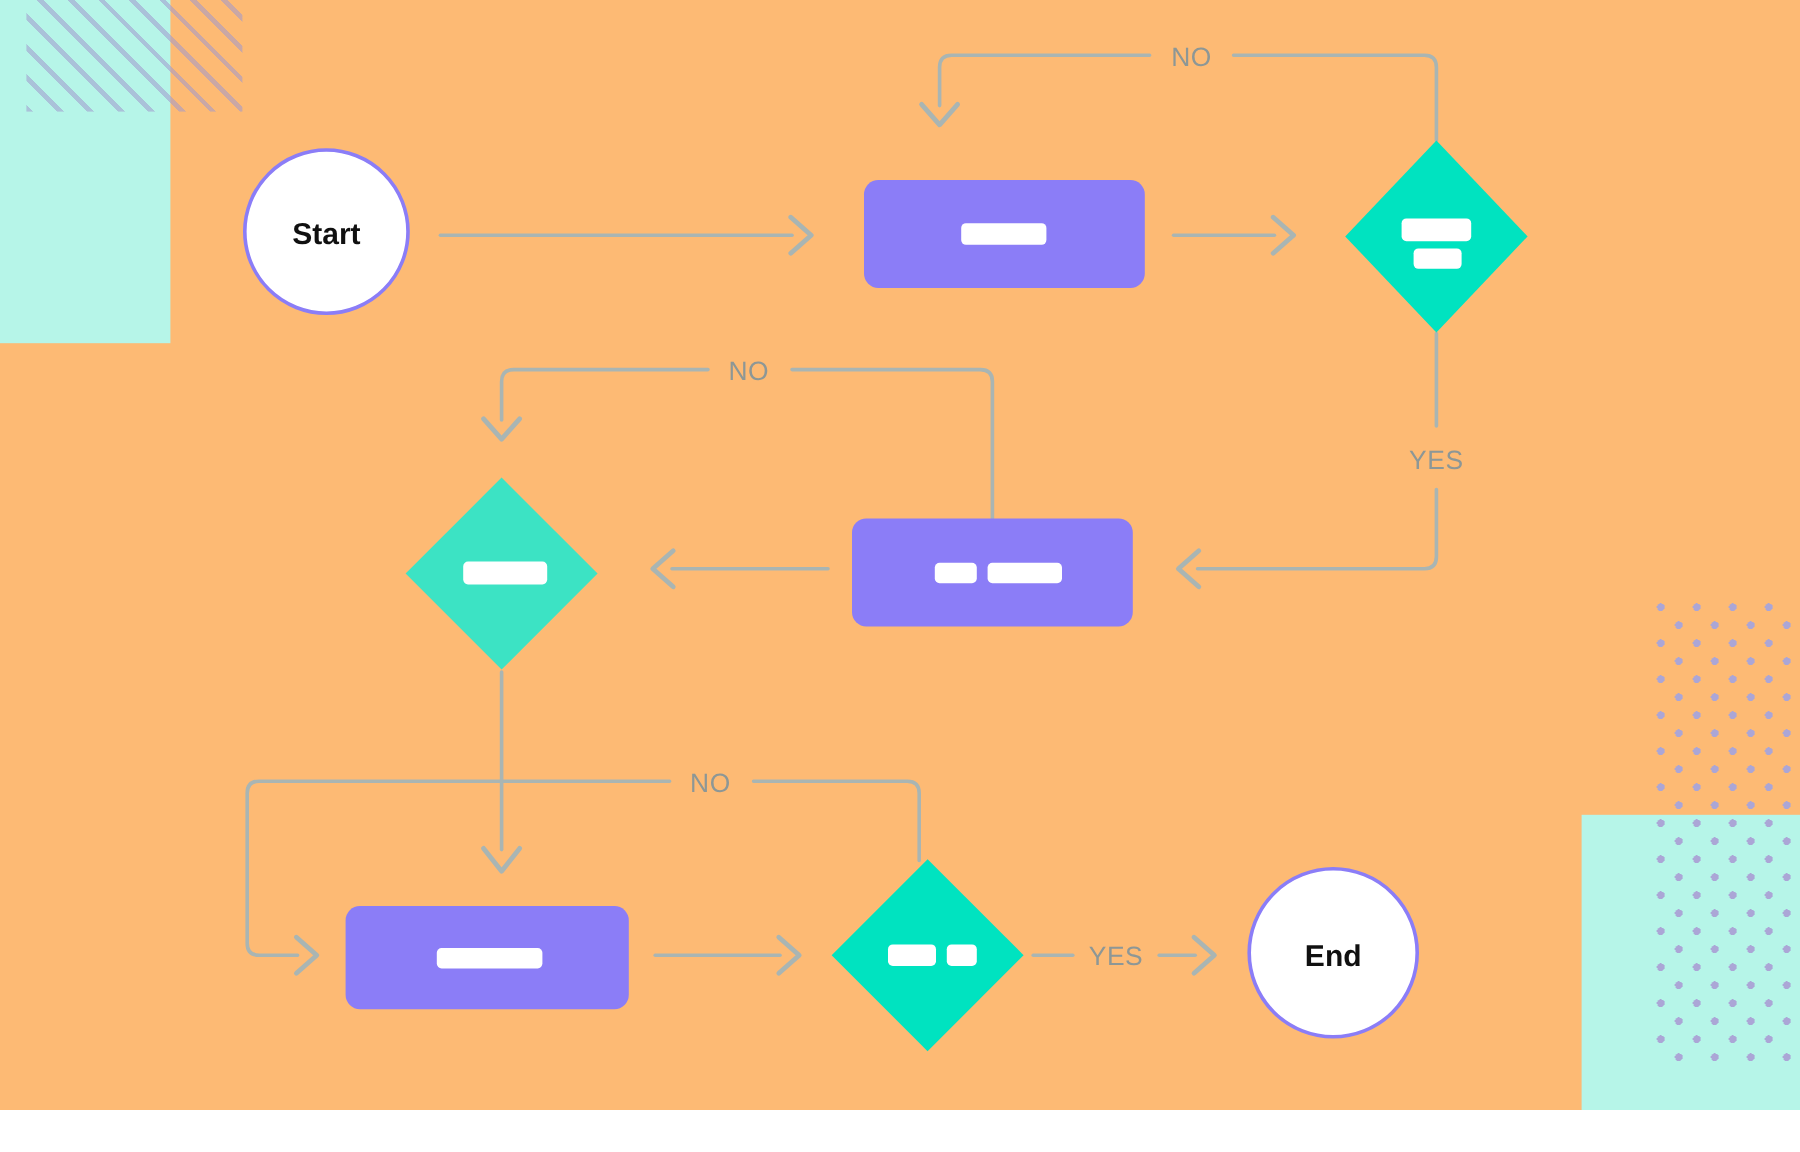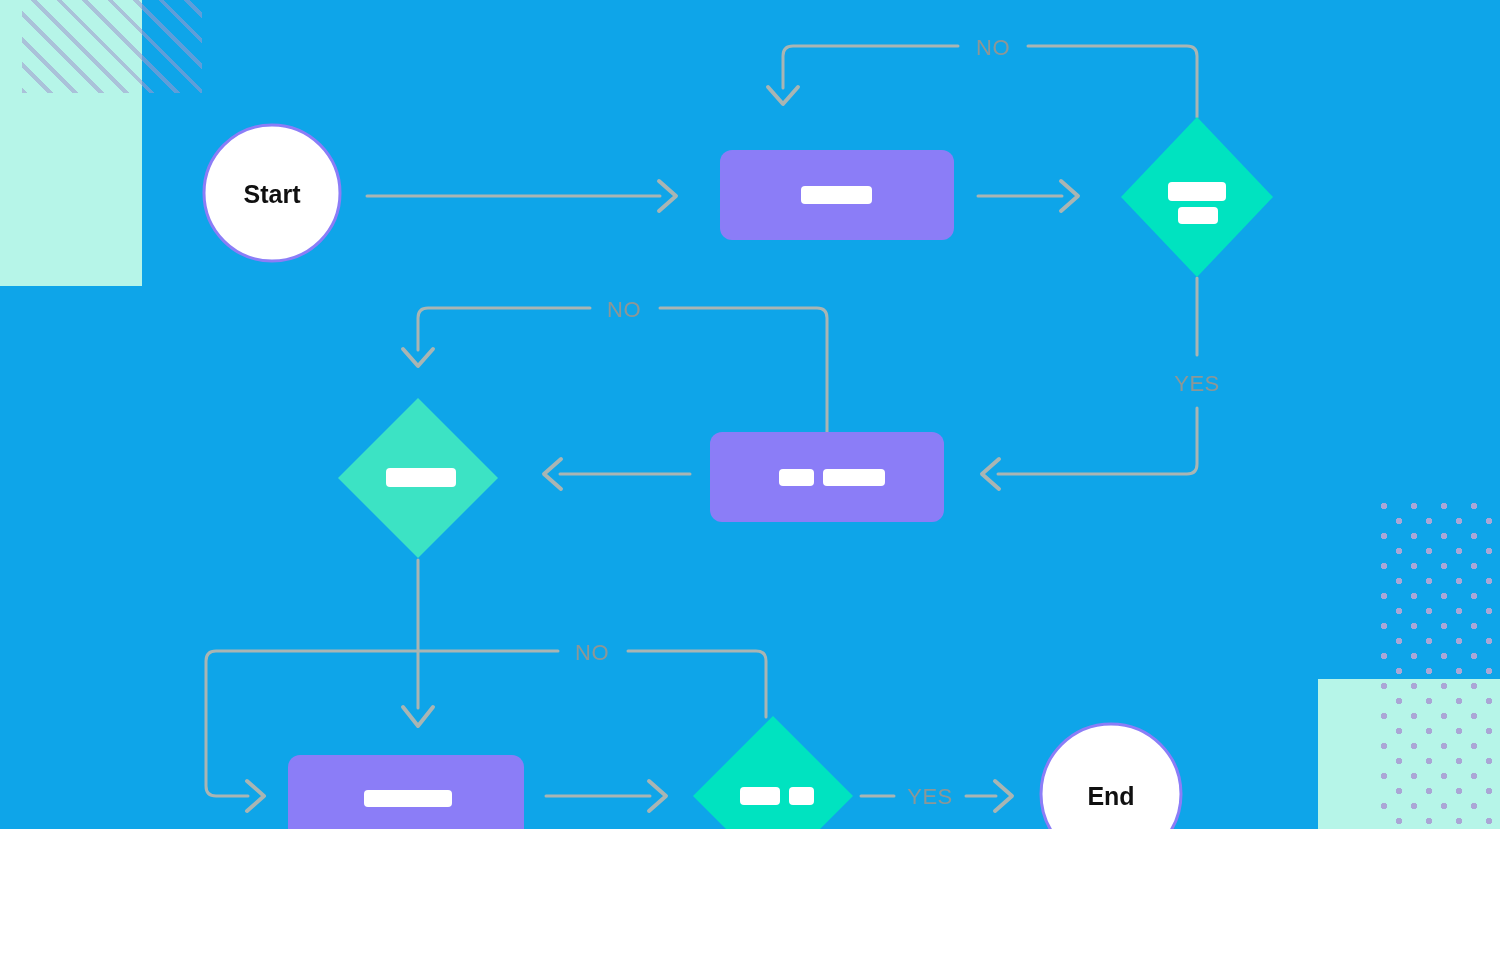--- a/index.html
+++ b/index.html
@@ -14,8 +14,8 @@
   #canvas {
     position: relative;
     width: 1500px;
-    height: 829px;
-    background: #0ea5e9;
+    height: 925px;
+    background: #fdba74;
     overflow: hidden;
   }
   #flow-svg {

